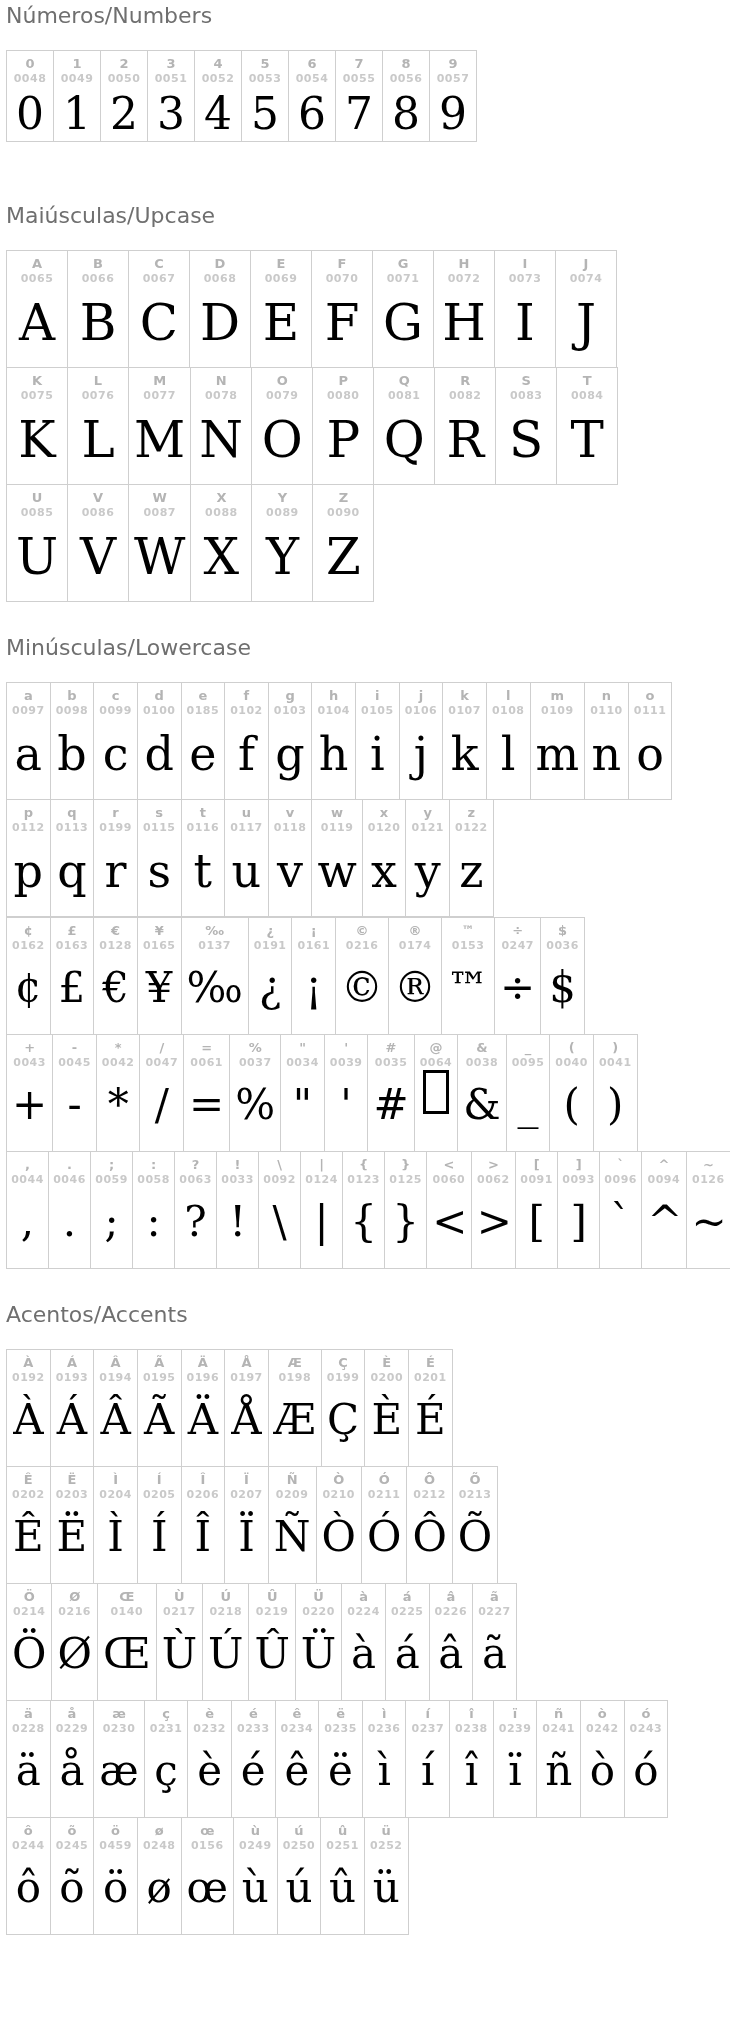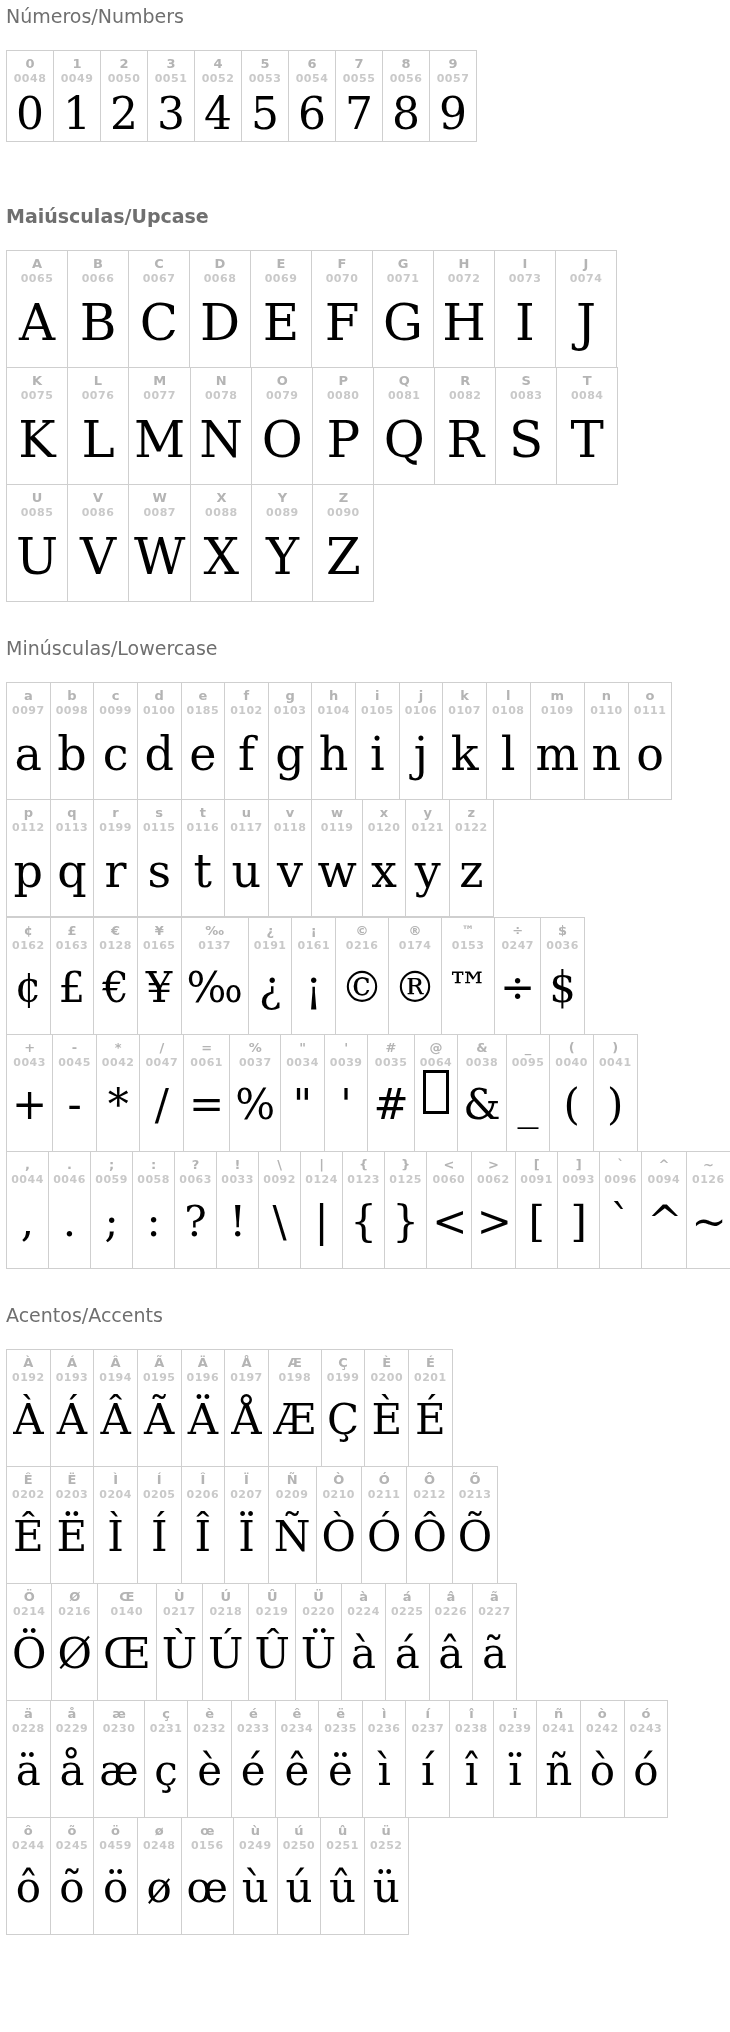--- a/index.html
+++ b/index.html
@@ -11,7 +11,7 @@
     box-sizing:border-box;
   }
   .section-title{
-    font-size:19px;
+    font-size:22px;
     font-weight:400;
     color:#6f6f6f;
     margin:36px 0 24px 0;

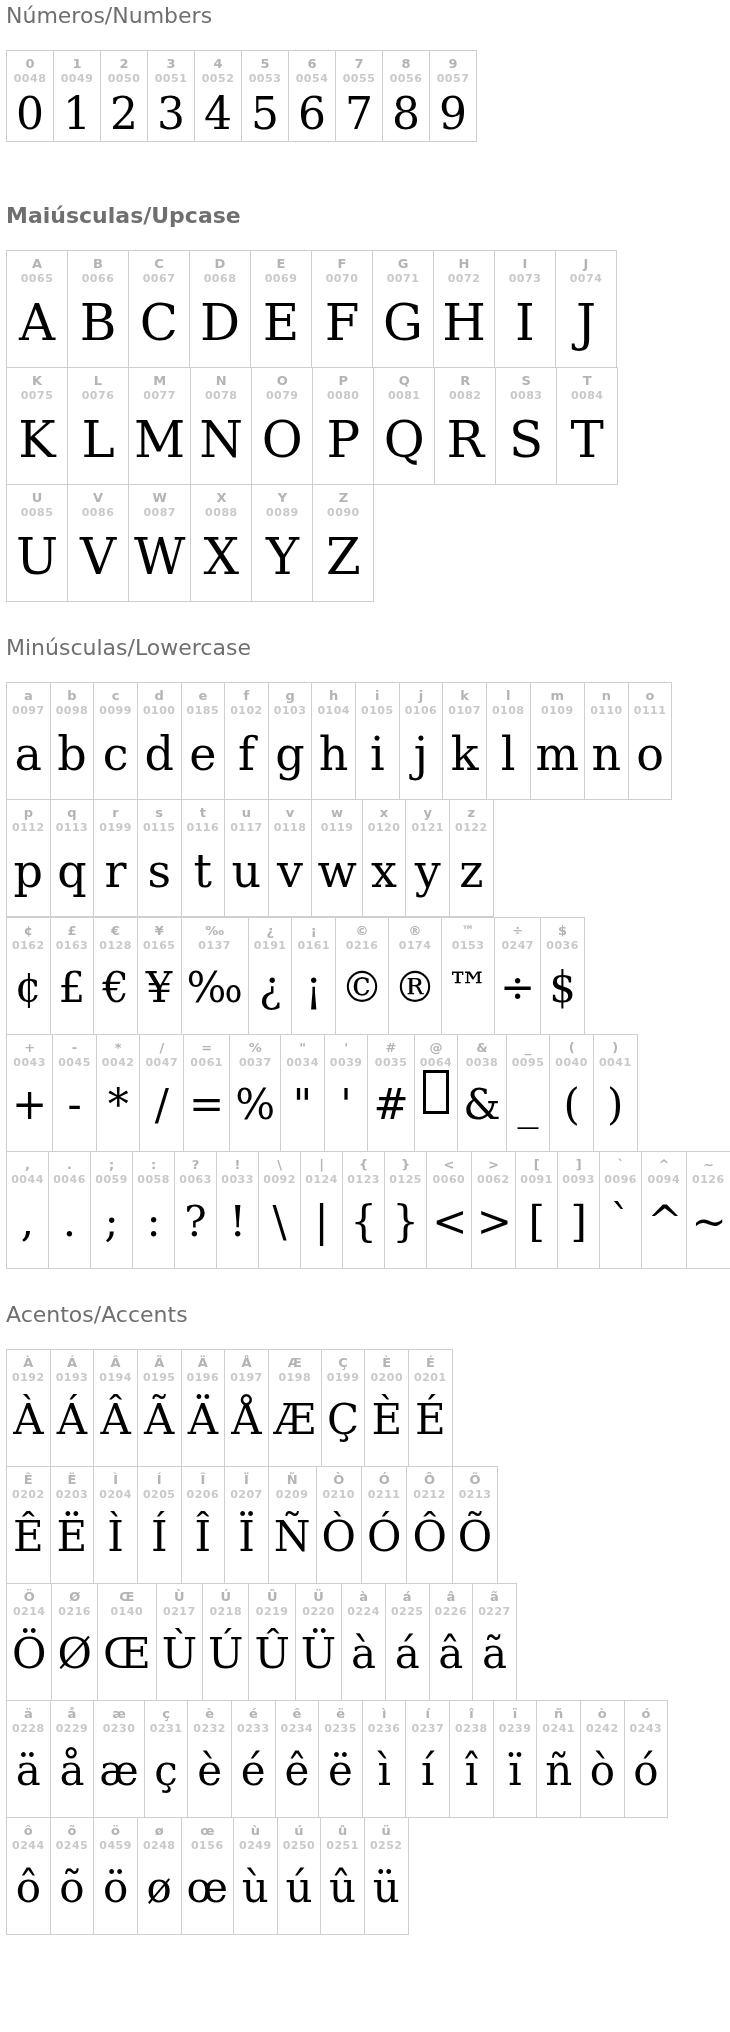--- a/index.html
+++ b/index.html
@@ -18,7 +18,7 @@
     line-height:20px;
   }
   #s-numbers .section-title{margin-top:2px;}
-  #s-uppercase .section-title{margin-top:64px;font-weight:bold;}
+  #s-uppercase .section-title{margin-top:64px;}
   .charmap{display:block;}
   .row{display:flex;align-items:stretch;}
   .row + .row{margin-top:-1px;}

